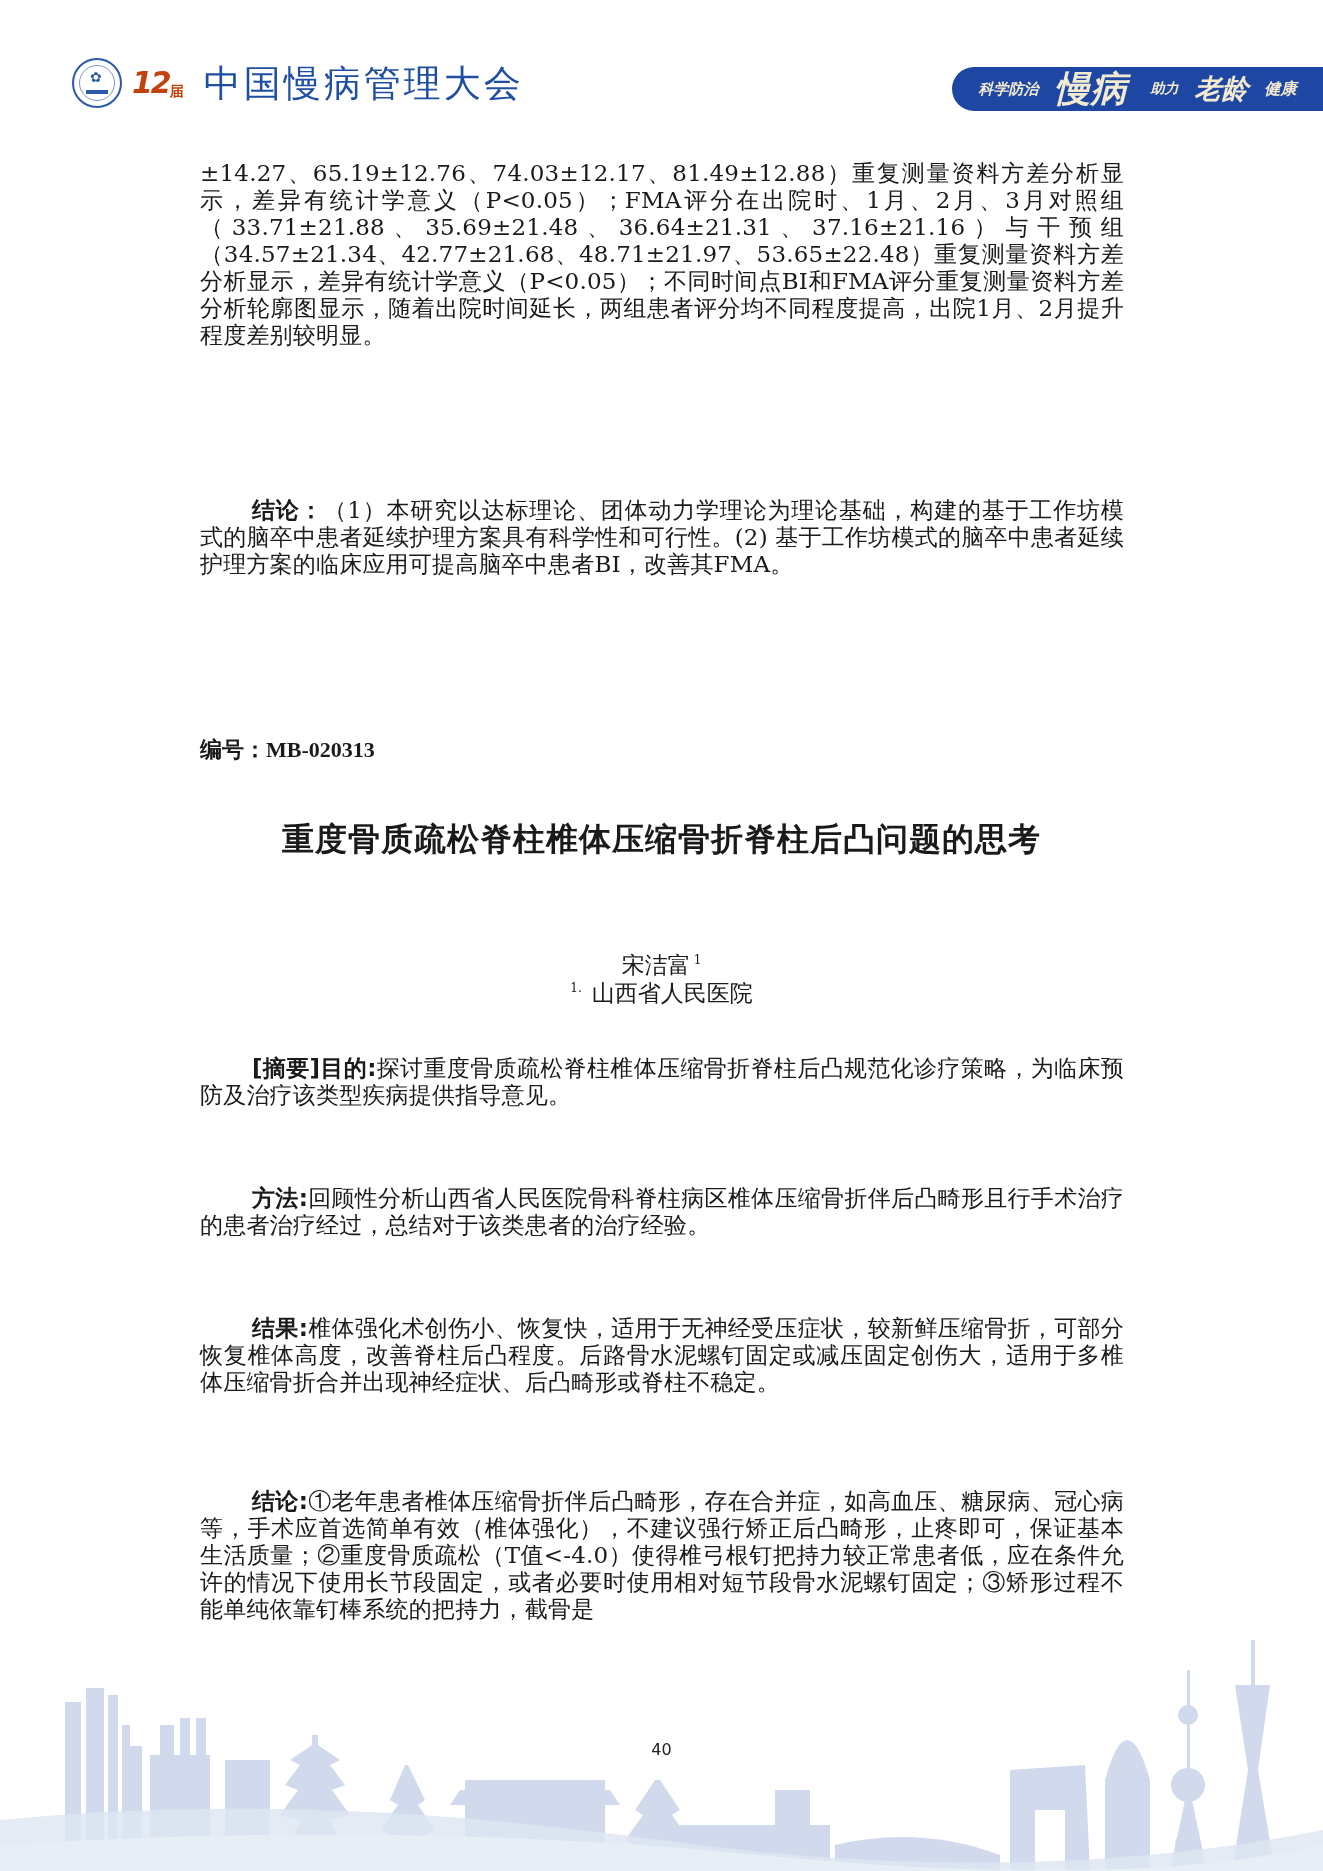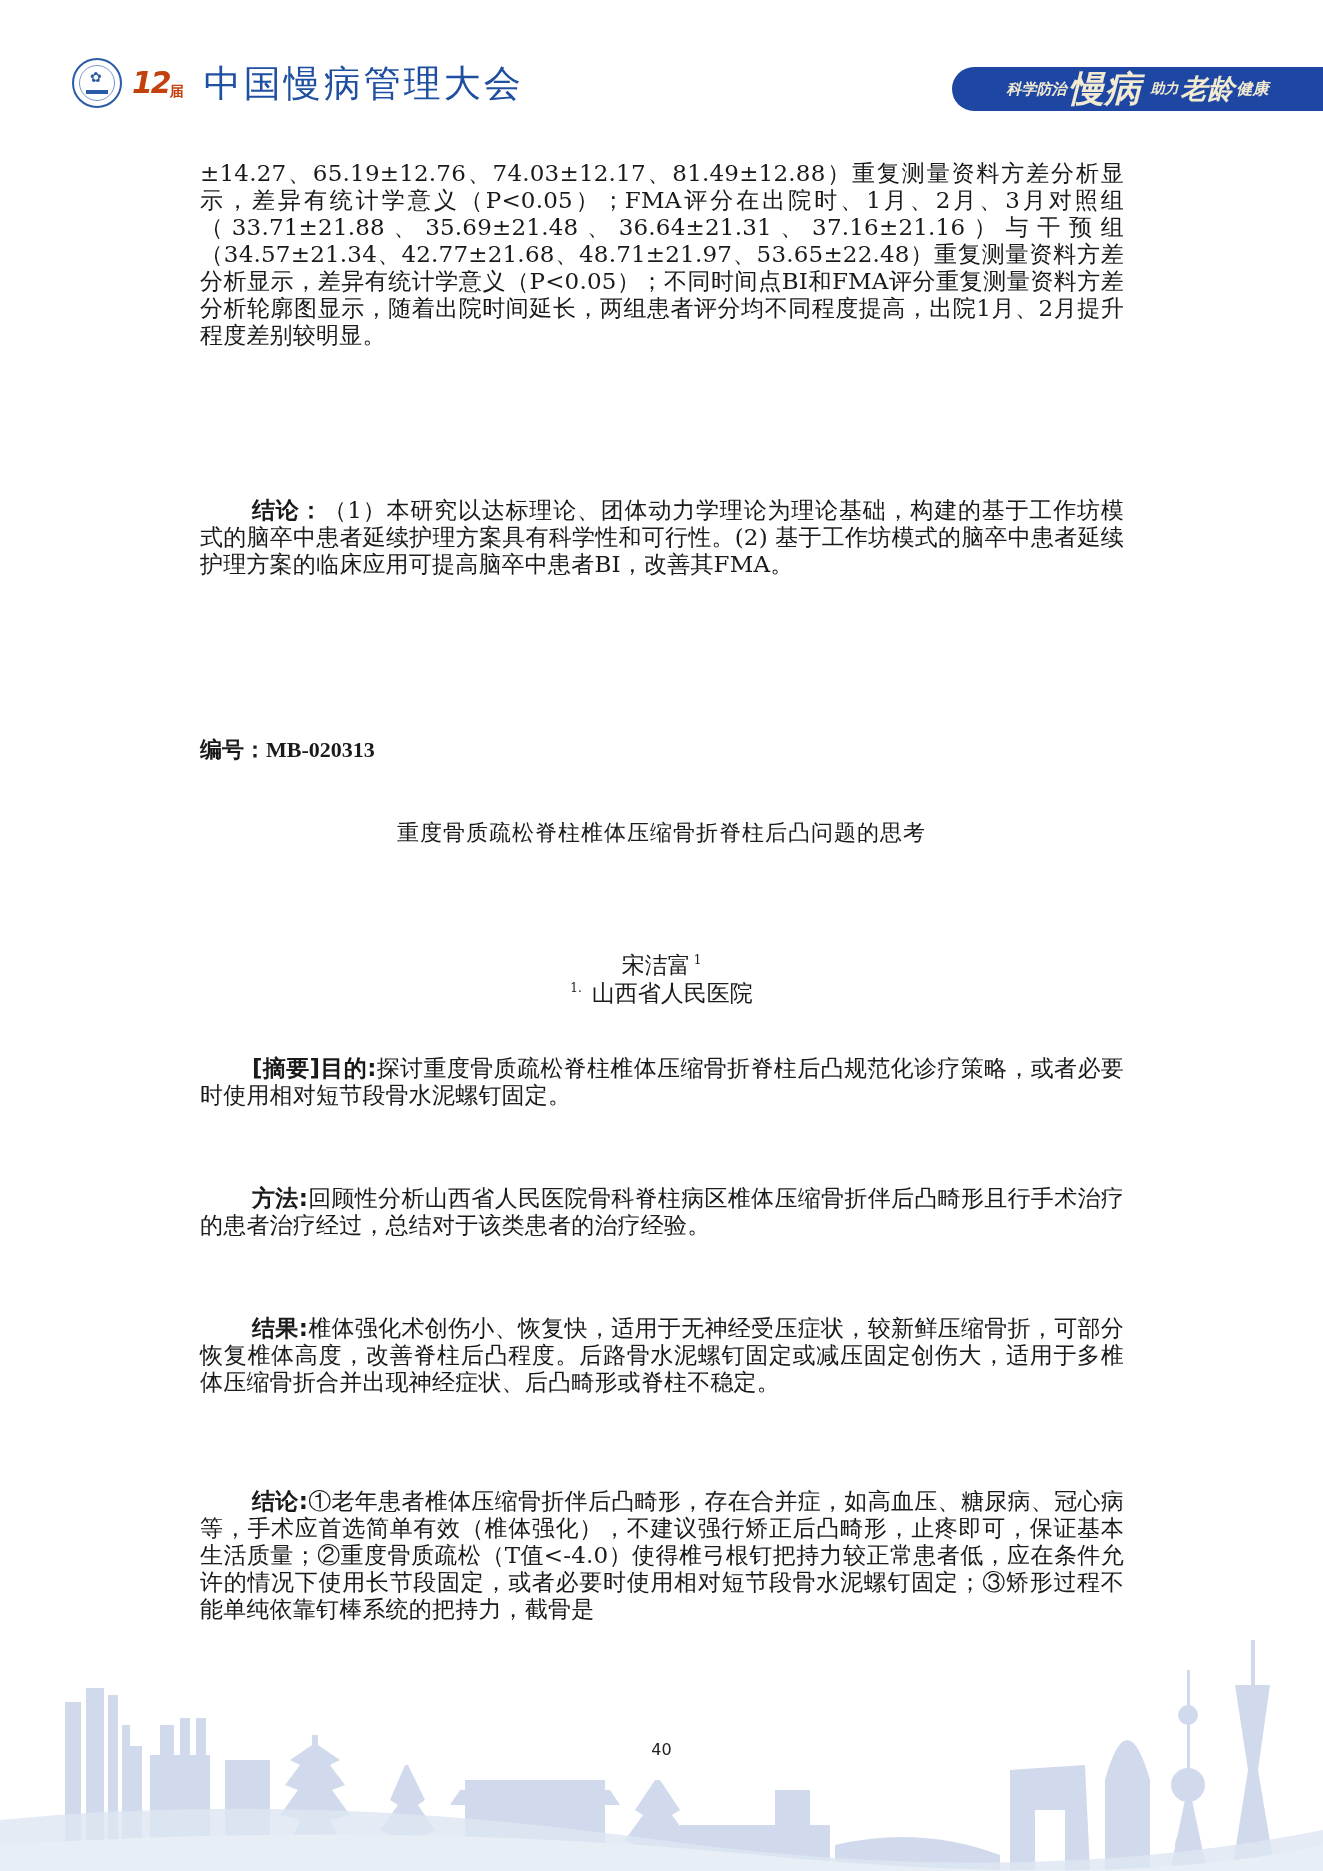--- a/index.html
+++ b/index.html
@@ -35,7 +35,7 @@
     position: absolute; left: 952px; top: 67px; width: 371px; height: 44px;
     background: #1d47a2; border-radius: 24px 0 0 24px;
     display: flex; align-items: center; justify-content: center;
-    font-family: "DejaVu Serif", serif; font-style: italic; font-weight: bold; color: #f3ead2;
+    font-family: "DejaVu Serif", serif; font-style: italic; font-weight: bold; color: #f3ead2; gap: 14px;
   }
   .slogan .s1 { font-size: 15px; }
   .slogan .s2 { font-size: 36px; margin: 0 10px 0 2px; }

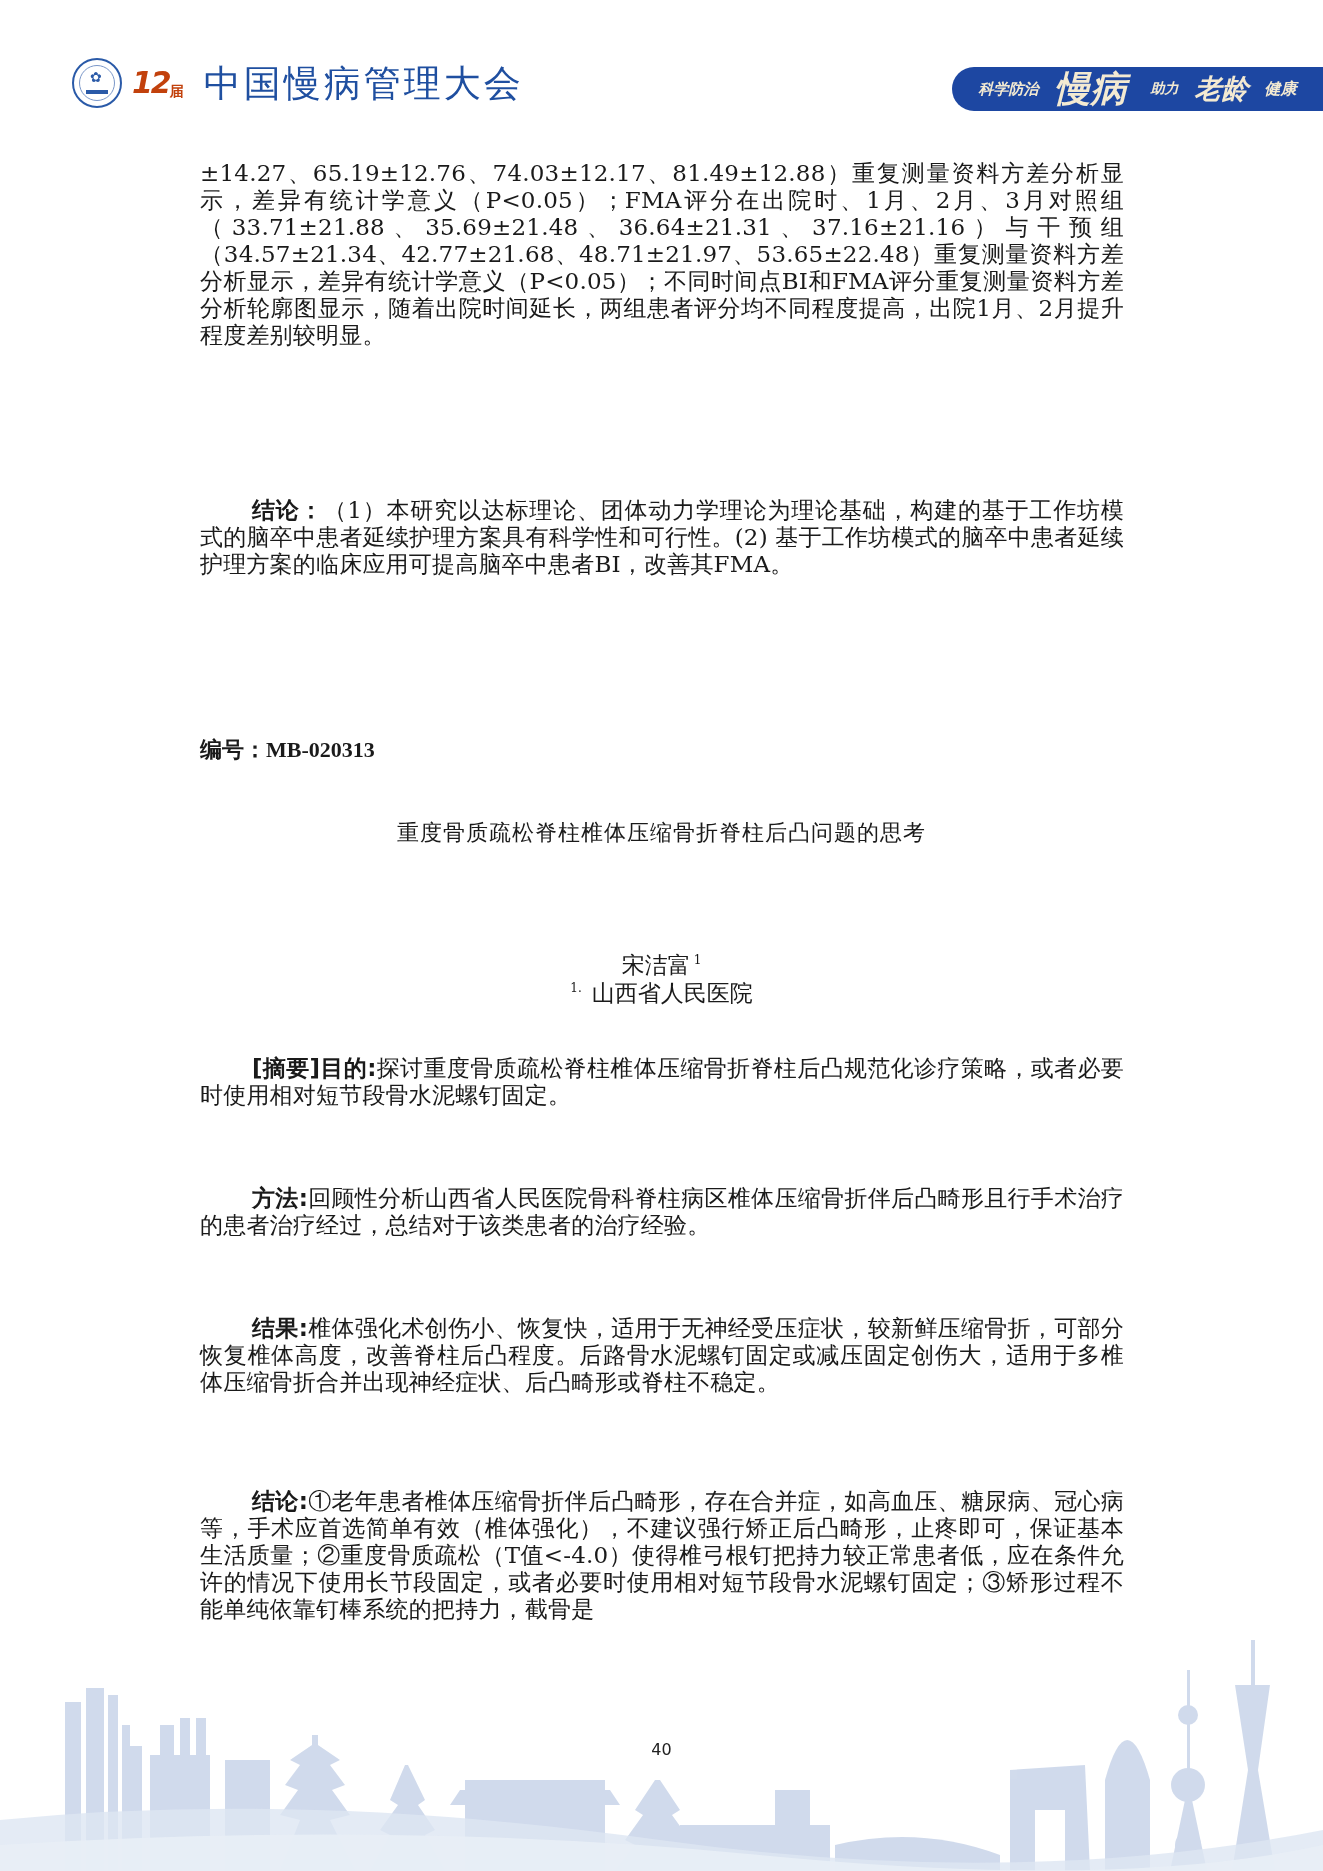--- a/index.html
+++ b/index.html
@@ -56,7 +56,7 @@
   }
   .title {
     position: absolute; left: 0; width: 1323px; top: 818px; text-align: center;
-    font-family: "DejaVu Sans", sans-serif; font-weight: normal; font-size: 22px; letter-spacing: 1px;
+    font-family: "DejaVu Sans", sans-serif; font-weight: bold; font-size: 32px; letter-spacing: 1px;
   }
   .author, .affil {
     position: absolute; left: 0; width: 1323px; text-align: center; font-size: 23px;

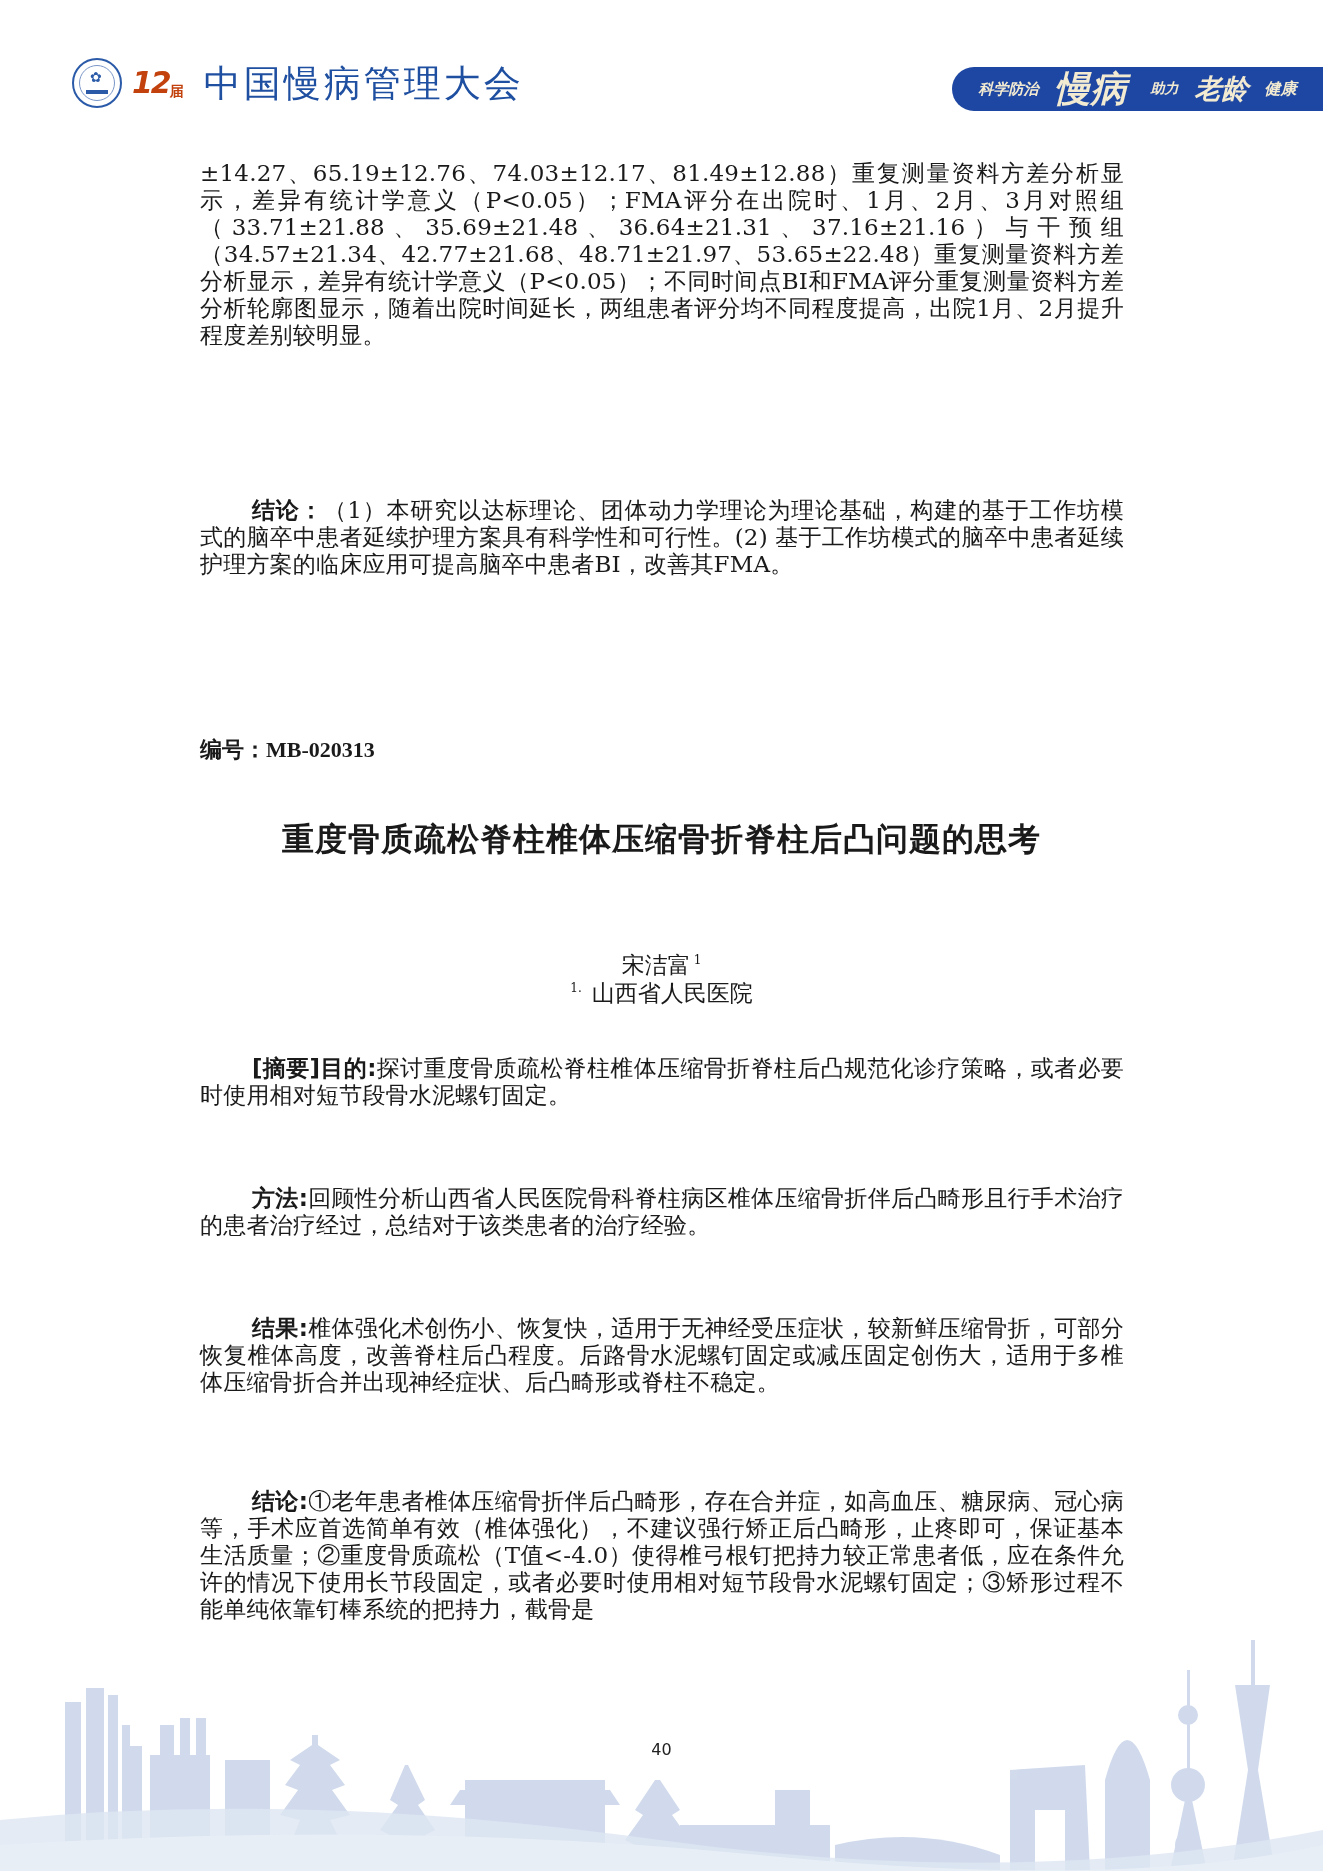--- a/index.html
+++ b/index.html
@@ -117,7 +117,7 @@
 </div>
 
 <div class="content" style="top:1055px;">
-  <p class="para indent"><span class="label">[摘要]目的:</span><span>探讨重度骨质疏松脊柱椎体压缩骨折脊柱后凸规范化诊疗策略，或者必要时使用相对短节段骨水泥螺钉固定。</span></p>
+  <p class="para indent"><span class="label">[摘要]目的:</span><span>探讨重度骨质疏松脊柱椎体压缩骨折脊柱后凸规范化诊疗策略，为临床预防及治疗该类型疾病提供指导意见。</span></p>
 </div>
 
 <div class="content" style="top:1185px;">

